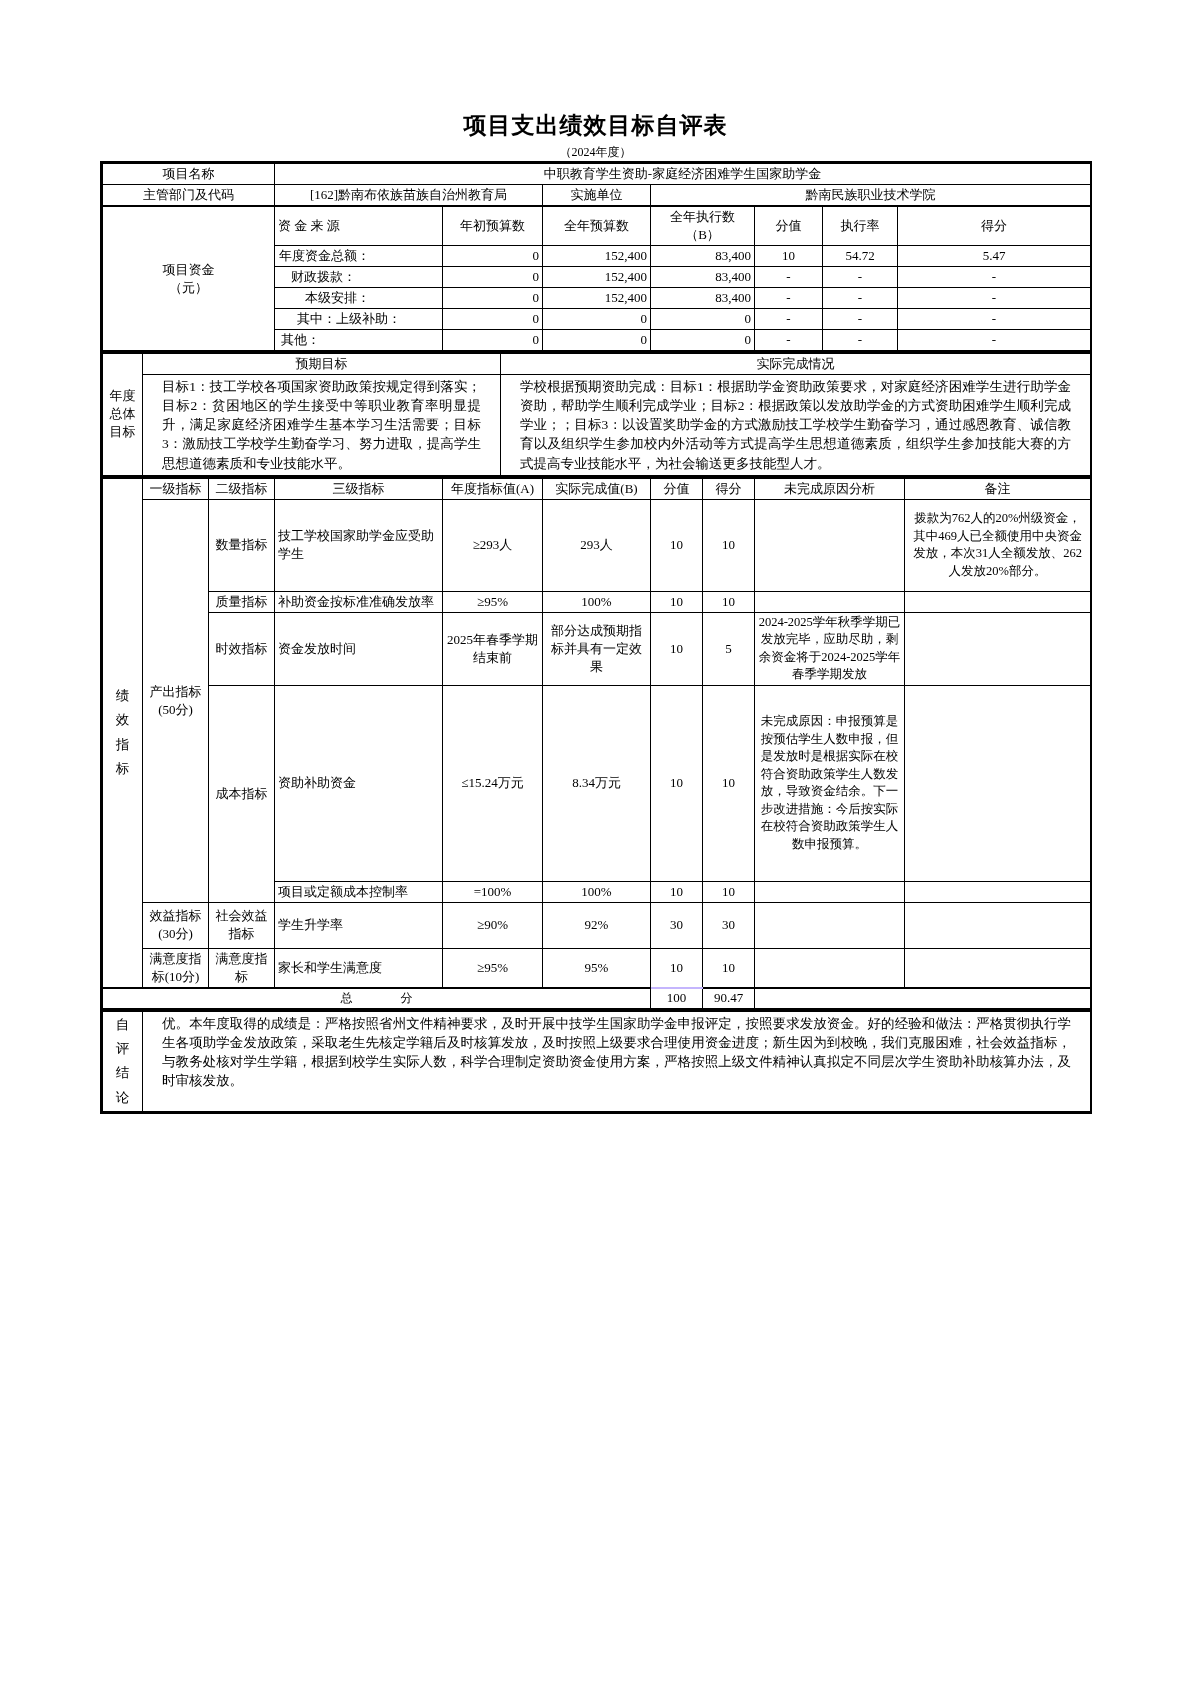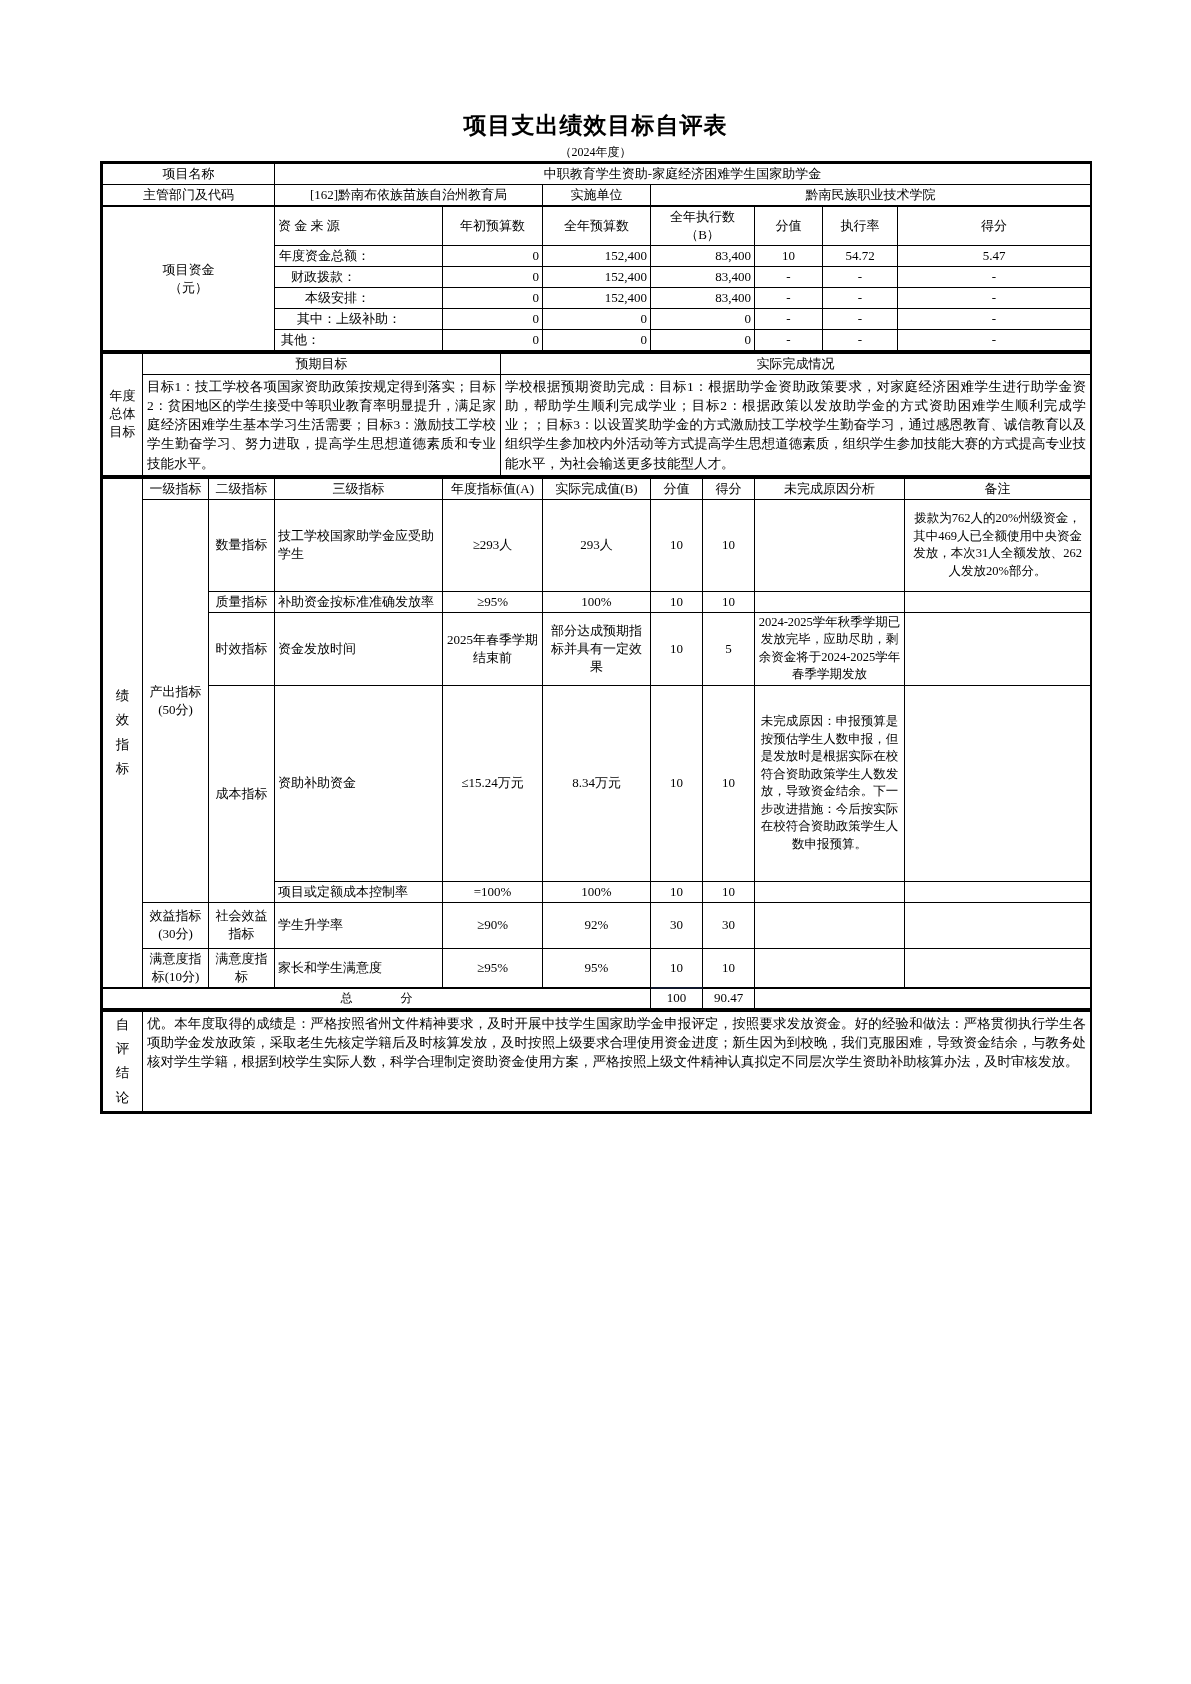--- a/index.html
+++ b/index.html
@@ -17,7 +17,7 @@
   .l { text-align:left; }
   .pre { white-space:pre-line; }
   .vlab { line-height:1.8; font-size:13.5px; }
-  .goaltxt { font-size:13.5px; line-height:1.42; text-align:justify; padding:2px 4px; vertical-align:top; }
+  .goaltxt { font-size:13.5px; line-height:1.42; text-align:justify; padding:2px 19px; vertical-align:top; }
   .small { font-size:12.5px; line-height:1.4; }
   .thick-top { border-top:3px solid #000; }
   .totalcell { font-size:12px; }

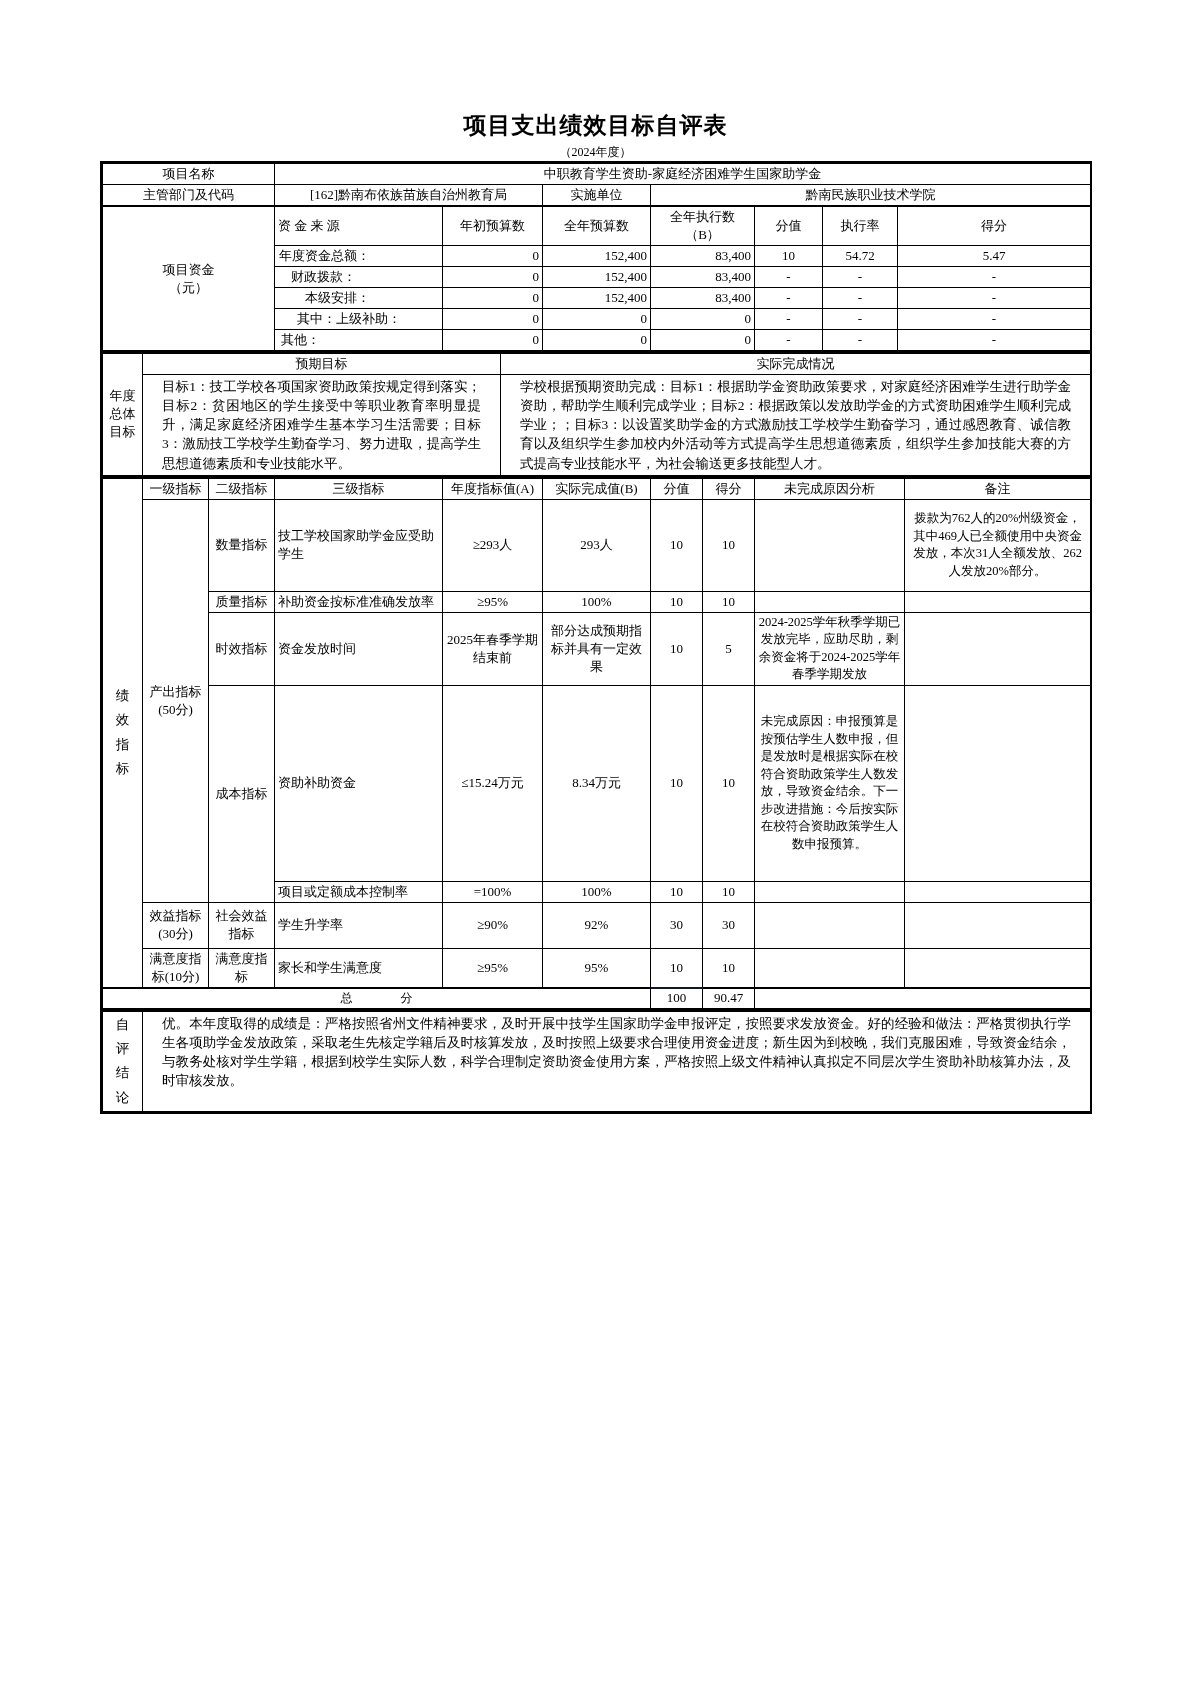--- a/index.html
+++ b/index.html
@@ -250,7 +250,7 @@
       </tr>
       <tr style="height:18px">
         <td class="c totalcell" colspan="6" style="border-top:2px solid #000">总　　　　分</td>
-        <td class="c" style="border-top:2px solid #0f172a">100</td>
+        <td class="c" style="border-top:2px solid #c4b5fd">100</td>
         <td class="c" style="border-top:2px solid #000">90.47</td>
         <td class="c" colspan="2" style="border-top:2px solid #000"></td>
       </tr>

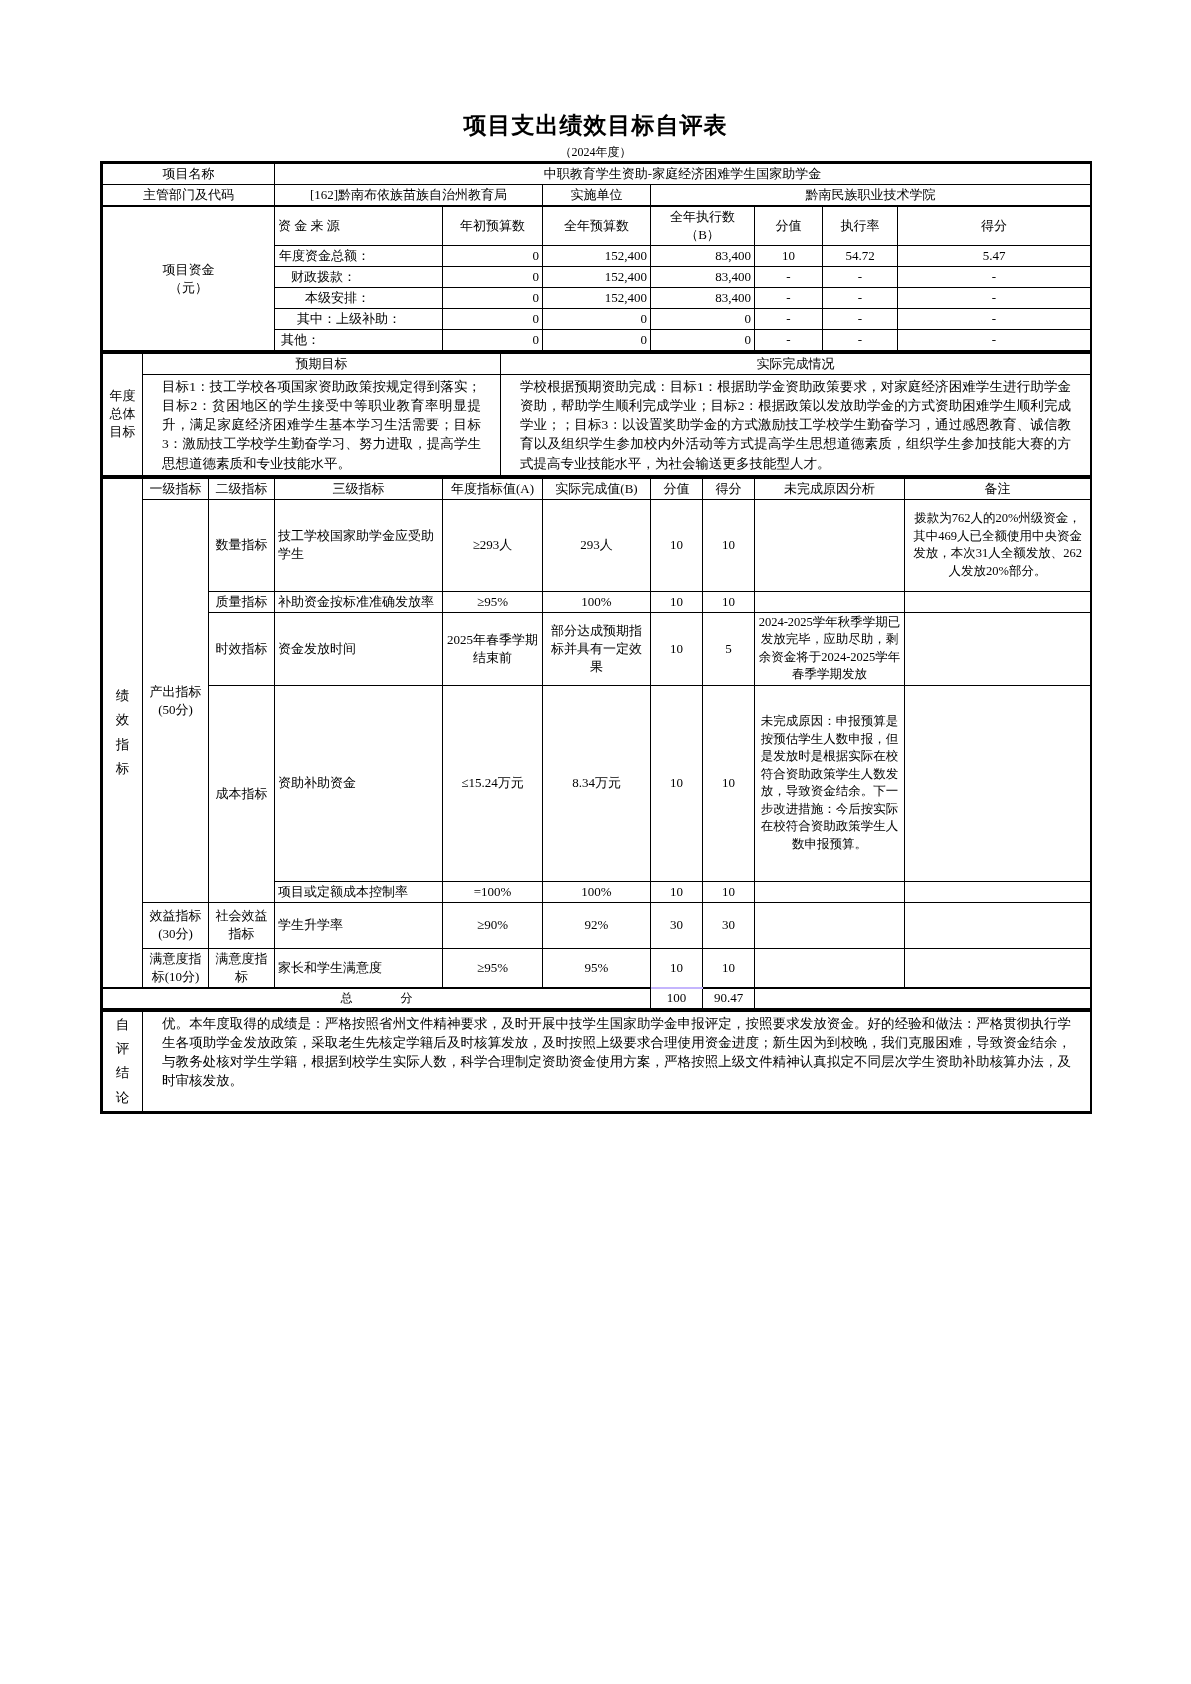--- a/index.html
+++ b/index.html
@@ -268,7 +268,7 @@
 评
 结
 论</td>
-        <td class="goaltxt" style="font-size:13.5px">优。本年度取得的成绩是：严格按照省州文件精神要求，及时开展中技学生国家助学金申报评定，按照要求发放资金。好的经验和做法：严格贯彻执行学生各项助学金发放政策，采取老生先核定学籍后及时核算发放，及时按照上级要求合理使用资金进度；新生因为到校晚，我们克服困难，导致资金结余，与教务处核对学生学籍，根据到校学生实际人数，科学合理制定资助资金使用方案，严格按照上级文件精神认真拟定不同层次学生资助补助核算办法，及时审核发放。</td>
+        <td class="goaltxt" style="font-size:13.5px">优。本年度取得的成绩是：严格按照省州文件精神要求，及时开展中技学生国家助学金申报评定，按照要求发放资金。好的经验和做法：严格贯彻执行学生各项助学金发放政策，采取老生先核定学籍后及时核算发放，及时按照上级要求合理使用资金进度；新生因为到校晚，我们克服困难，社会效益指标，与教务处核对学生学籍，根据到校学生实际人数，科学合理制定资助资金使用方案，严格按照上级文件精神认真拟定不同层次学生资助补助核算办法，及时审核发放。</td>
       </tr>
     </tbody>
       </table>

